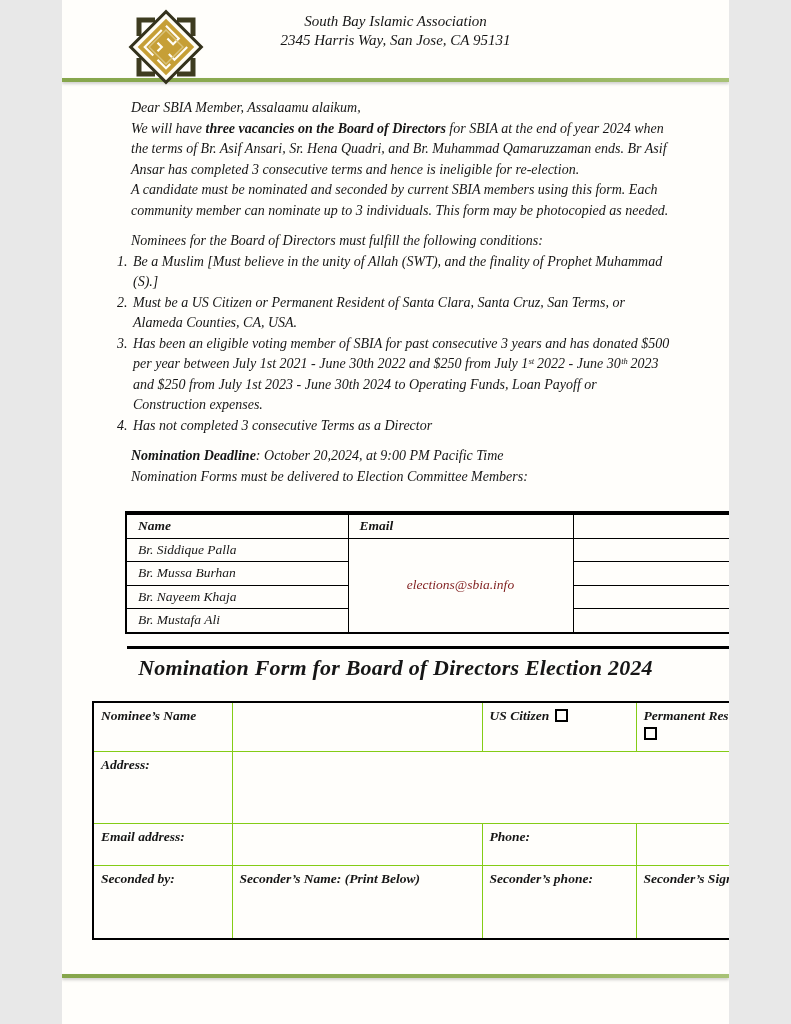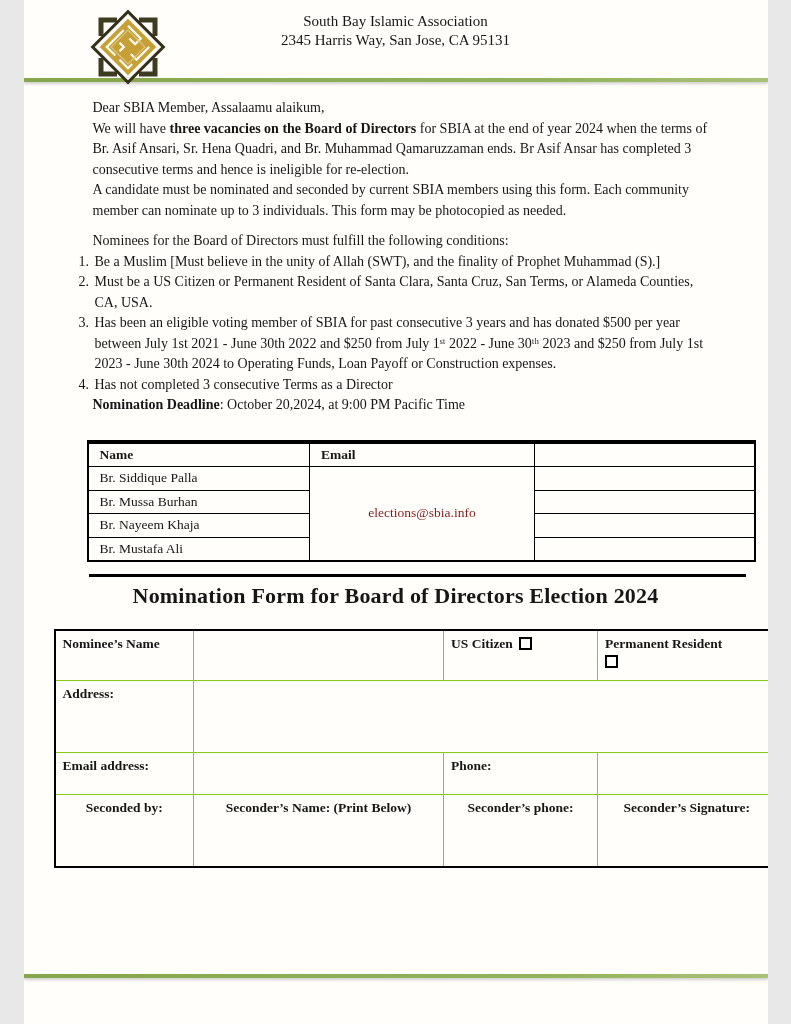--- a/index.html
+++ b/index.html
@@ -6,12 +6,13 @@
   html,body { background:#e8e8e8; }
   .page {
     position:relative;
-    width:744px; height:1024px;
+    width:667px; height:1024px;
     margin:0 auto;
     background:#fffefb;
     color:#161616;
     font-family:"Liberation Serif", serif;
     overflow:hidden;
+    font-style:italic;
   }
   
   .header { position:relative; height:82px; padding-top:12px; }

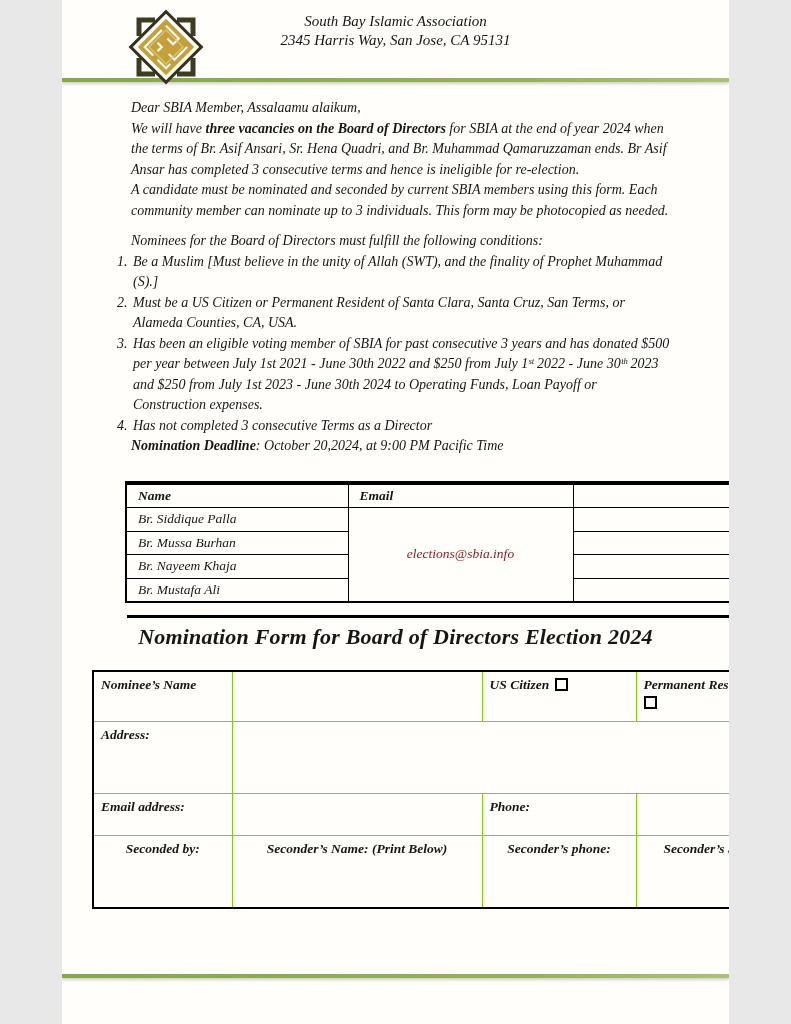--- a/index.html
+++ b/index.html
@@ -31,7 +31,7 @@
   .cond-intro { margin-top:10px; }
   ol.conditions { margin-left:-24px; padding-left:24px; }
   ol.conditions li { padding-left:2px; }
-  .deadline { }
+  .deadline { margin-top:10px; }
   .bold { font-weight:bold; }
   
   table.committee {

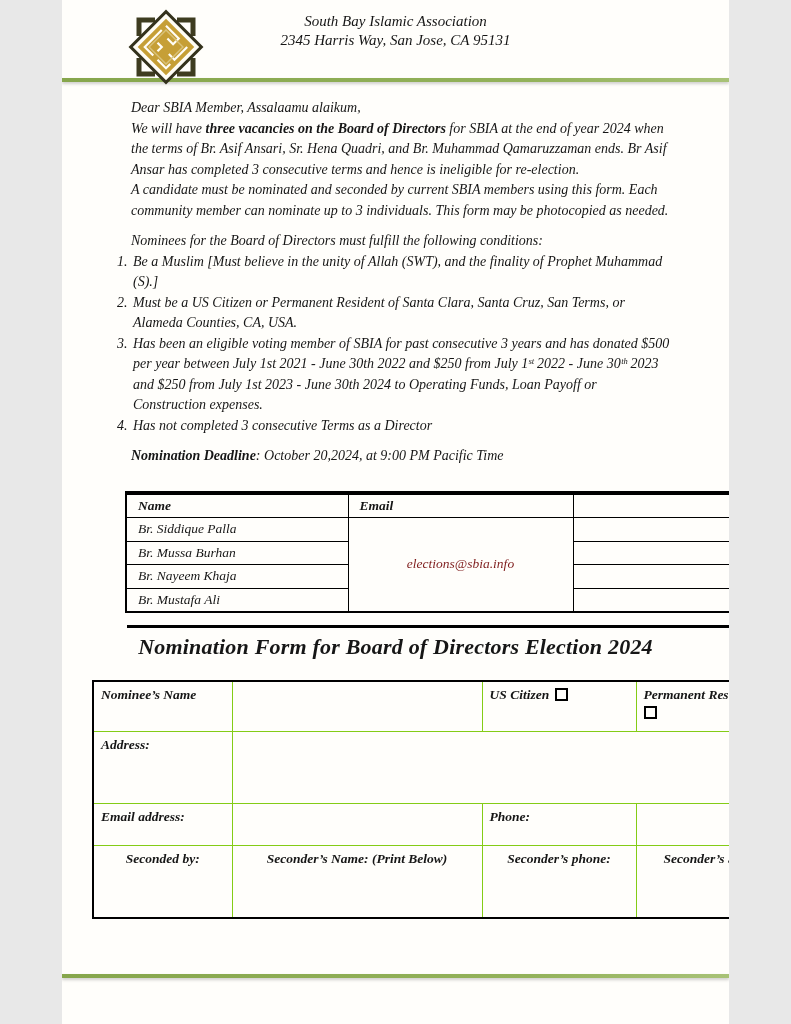--- a/index.html
+++ b/index.html
@@ -118,6 +118,7 @@
     </ol>
 
     <p class="deadline"><span class="bold">Nomination Deadline</span><span>: October 20,2024, at 9:00 PM Pacific Time</span></p>
+    <p>Nomination Forms must be delivered to Election Committee Members:</p>
 
     <table class="committee">
       <colgroup>

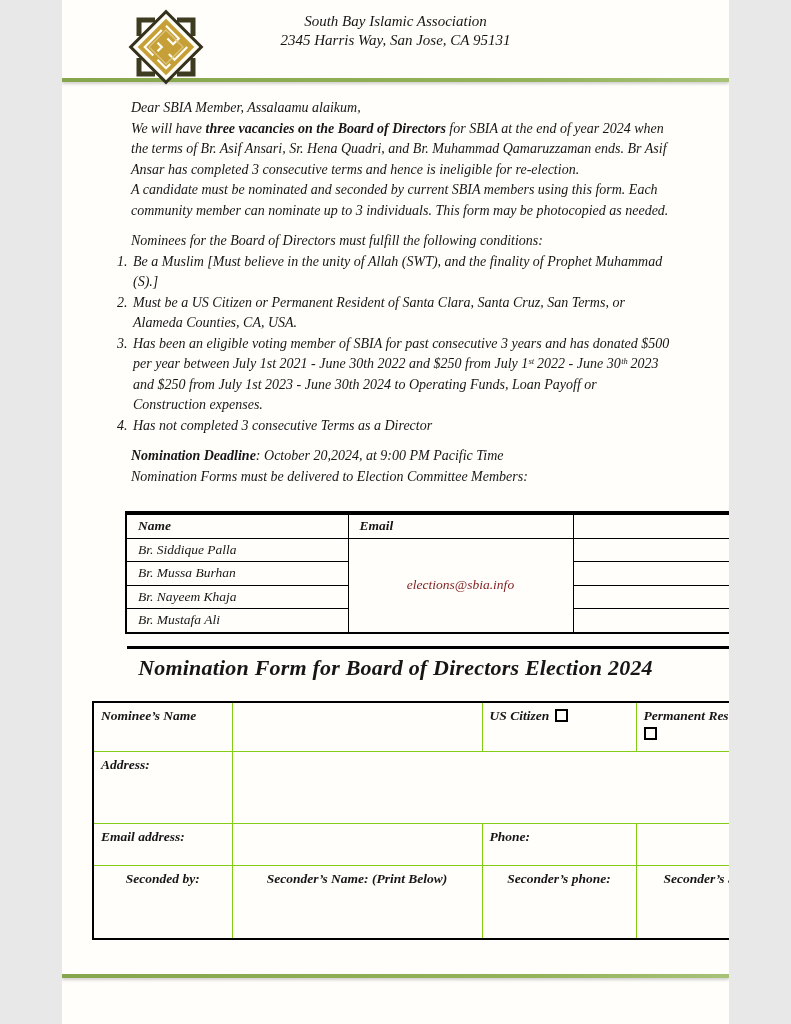--- a/index.html
+++ b/index.html
@@ -60,7 +60,7 @@
   table.nform td { border:1px solid #84cc16; vertical-align:top; padding:4px 7px; }
   table.nform td.label { font-weight:bold; line-height:17px; }
   .rh1 td { height:50px; } .rh2 td { height:72px; } .rh3 td { height:42px; }
-  .rh4 td { height:72px; } .rh5 td { height:73px;text-align:center; }
+  .rh4 td { height:72px; } .rh5 td { height:73px; }
   .checkbox {
     display:inline-block; width:13px; height:13px;
     border:2px solid #000; background:#fffefb;

